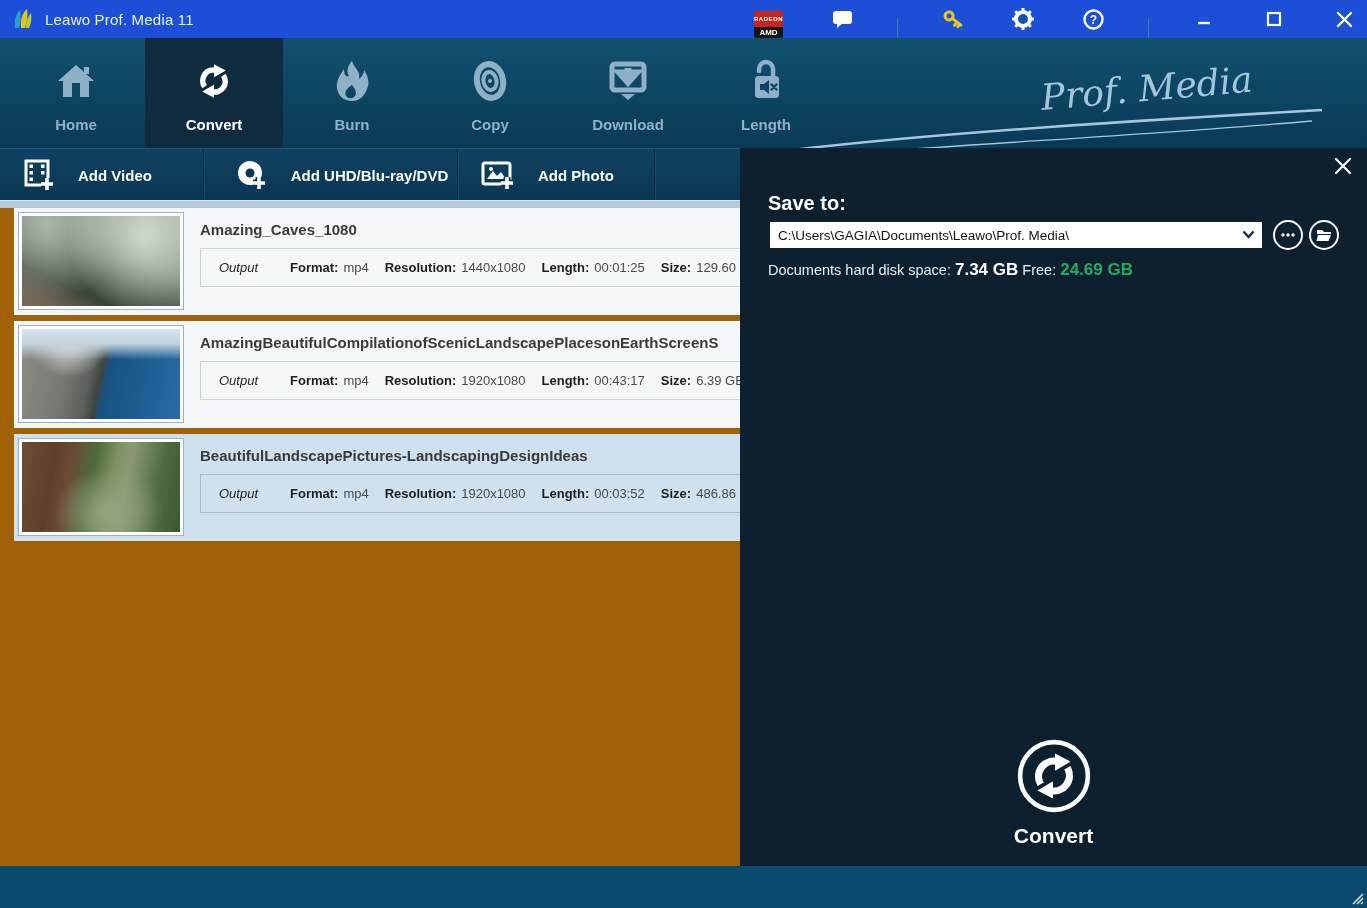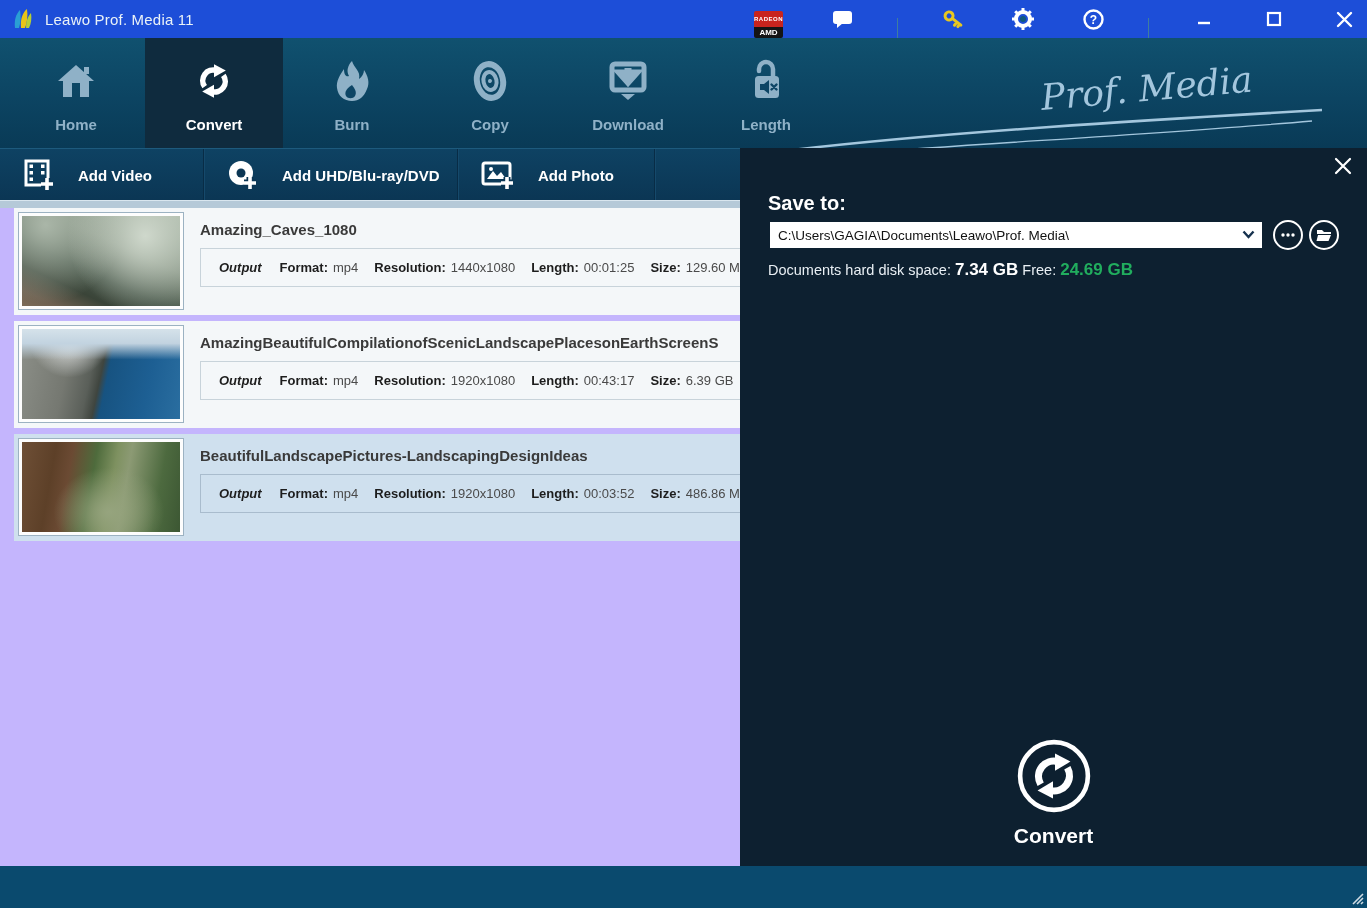--- a/index.html
+++ b/index.html
@@ -39,7 +39,7 @@
   .tool-btn .ticon { margin-right:22px; display:flex; }
   .tool-label { color:#ffffff; font-size:15px; font-weight:bold; }
   .tool-sep { width:1px; height:52px; background:#082c46; box-shadow:1px 0 0 #15496b; }
-  .tb-w1{ width:203px;} .tb-w2{ width:253px;} .tb-w3{ width:196px;}
+  .tb-w1{ width:203px;} .tb-w2{ width:253px;justify-content:center;} .tb-w3{ width:196px;}
 
   .list { position:relative; width:740px; height:666px; background:#c4b5fd; }
   .list-strip { width:740px; height:8px; background:#b5c9d8; border-top:1px solid #d9e6ef; }

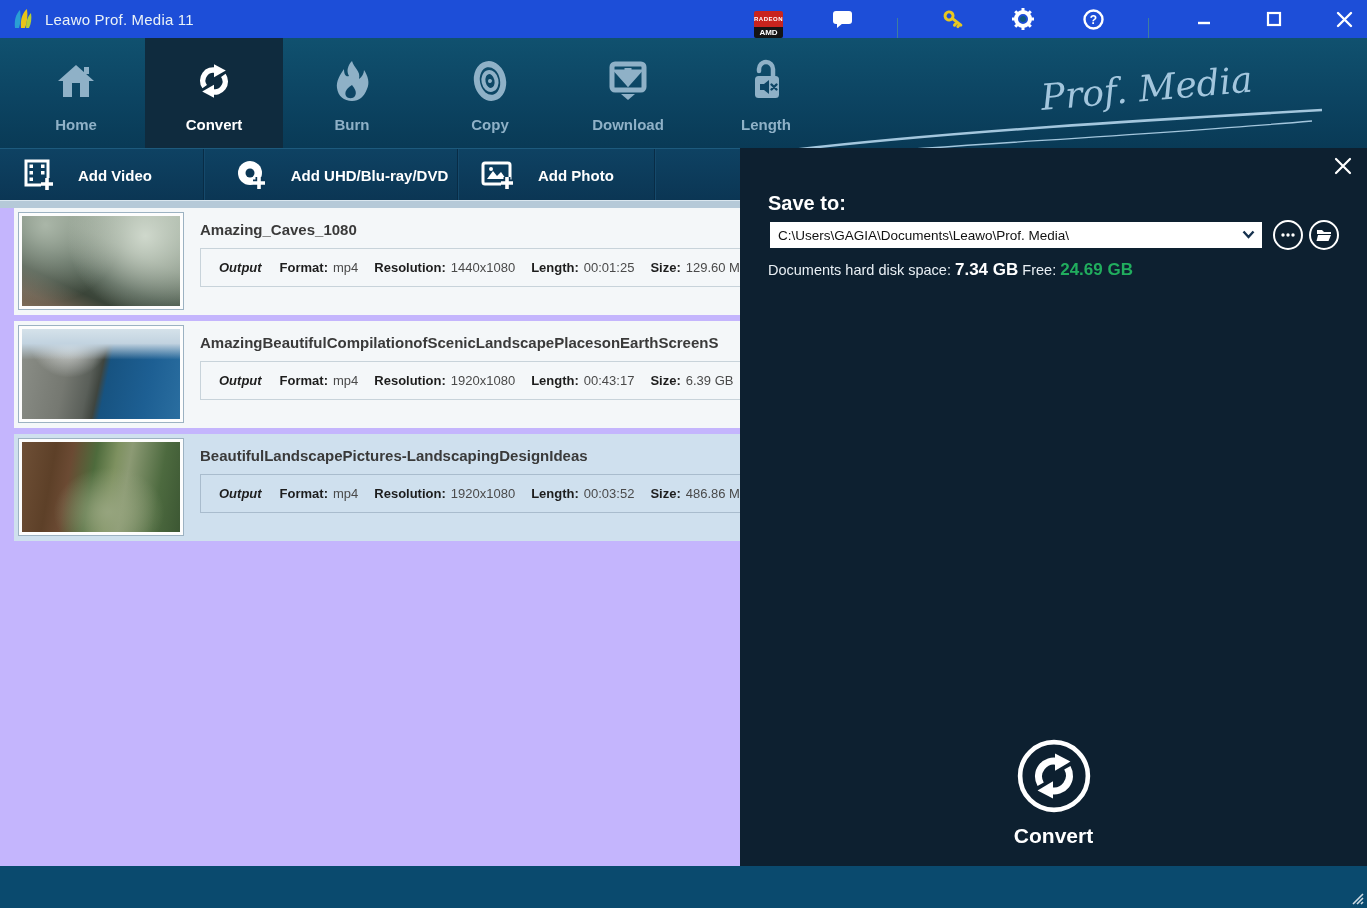--- a/index.html
+++ b/index.html
@@ -41,7 +41,7 @@
   .tool-sep { width:1px; height:52px; background:#082c46; box-shadow:1px 0 0 #15496b; }
   .tb-w1{ width:203px;} .tb-w2{ width:253px;justify-content:center;} .tb-w3{ width:196px;}
 
-  .list { position:relative; width:740px; height:666px; background:#c4b5fd; }
+  .list { position:relative; width:740px; height:666px; background:#a16207; }
   .list-strip { width:740px; height:8px; background:#b5c9d8; border-top:1px solid #d9e6ef; }
   .vrow { position:relative; margin:0 0 6px 14px; width:1320px; height:107px; background:#f4f7f9; display:flex; }
   .vrow.selected { background:#cfe0ee; }

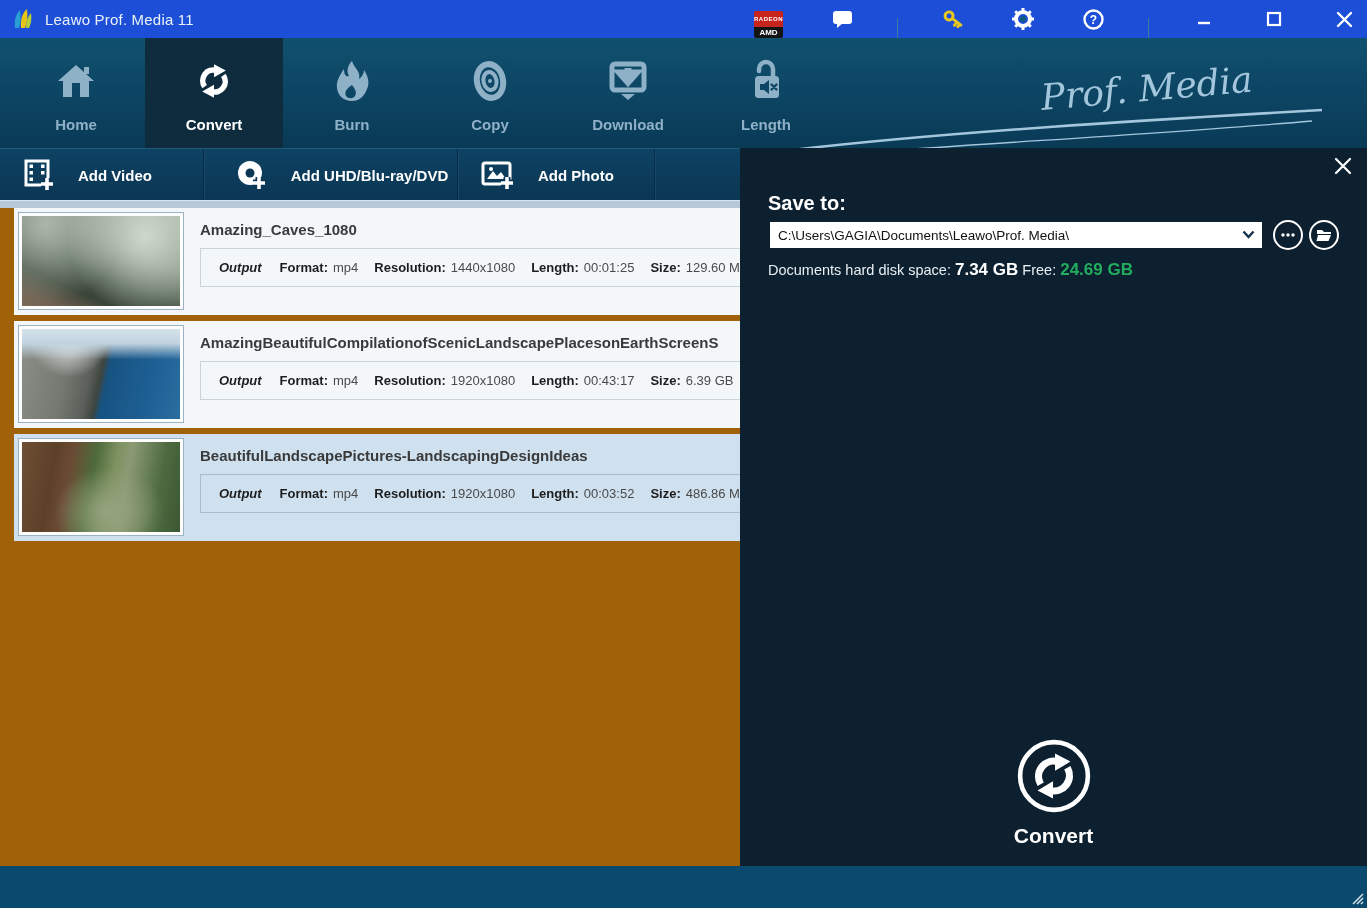--- a/index.html
+++ b/index.html
@@ -64,7 +64,7 @@
   .output-box { margin-top:10px; width:1080px; height:39px; border:1px solid #c8d3da;
     display:flex; align-items:center; padding-left:18px; font-size:13px; color:#4a4a4a; }
   .vrow.selected .output-box { border-color:#a9bccd; }
-  .out-lbl { font-style:italic; font-weight:bold; color:#1d1d1d; margin-right:18px; }
+  .out-lbl { font-style:italic; font-weight:normal; color:#1d1d1d; margin-right:32px; }
   .pair { margin-right:16px; white-space:nowrap; }
   .pair b { color:#1d1d1d; margin-right:5px;text-align:right; }
 

